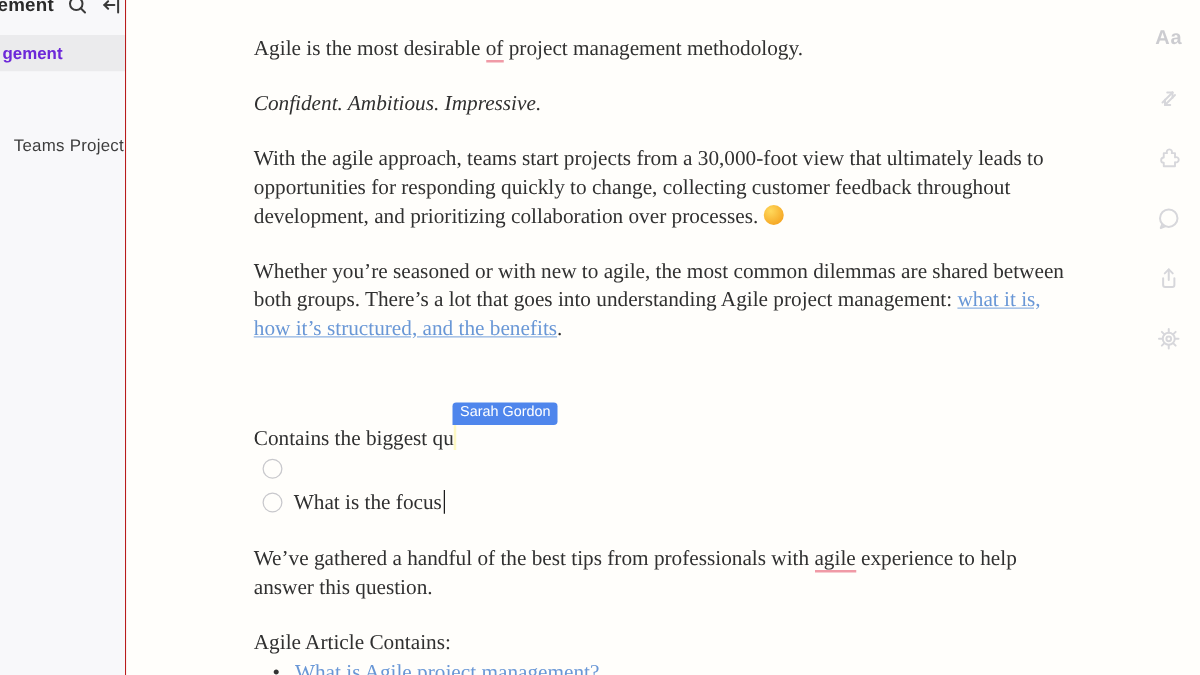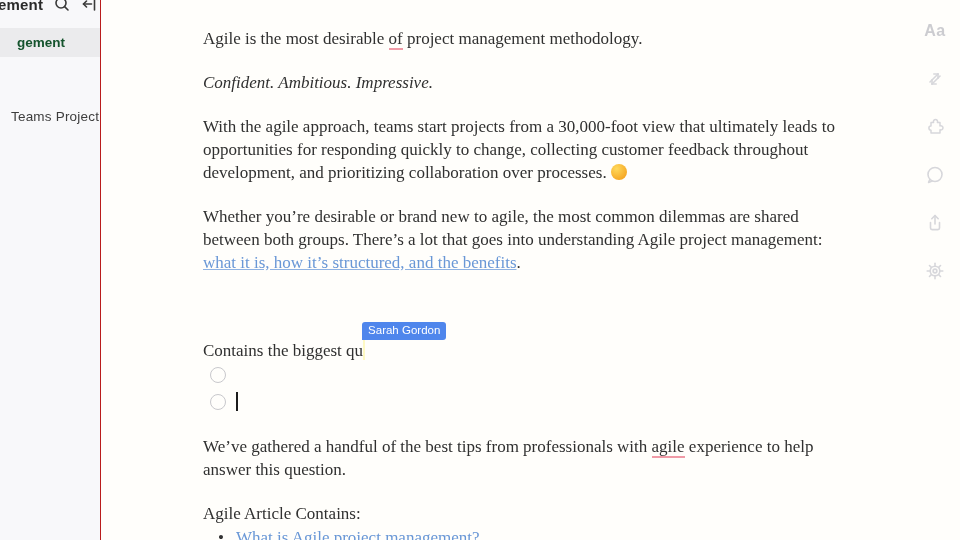--- a/index.html
+++ b/index.html
@@ -12,7 +12,7 @@
   .sidebar-title { font-size:15px; font-weight:600; color:#2a2a2a; letter-spacing:.2px; white-space:nowrap; }
   .sb-icon { width:16px; height:16px; display:block; }
   .sidebar-item-active { position:absolute; top:28px; left:0; right:0; height:29px; background:#ebebed;
-      display:flex; align-items:center; padding-left:17px; font-size:13.5px; font-weight:700; color:#14532d; white-space:nowrap; overflow:hidden; }
+      display:flex; align-items:center; padding-left:2px; font-size:13.5px; font-weight:700; color:#6d28d9; white-space:nowrap; overflow:hidden; }
   .sidebar-item { position:absolute; top:104px; left:0; right:0; height:20px; display:flex; align-items:flex-end;
       padding-left:11px; font-size:13.5px; color:#3d3d3d; white-space:nowrap; overflow:hidden; letter-spacing:.2px; }
 

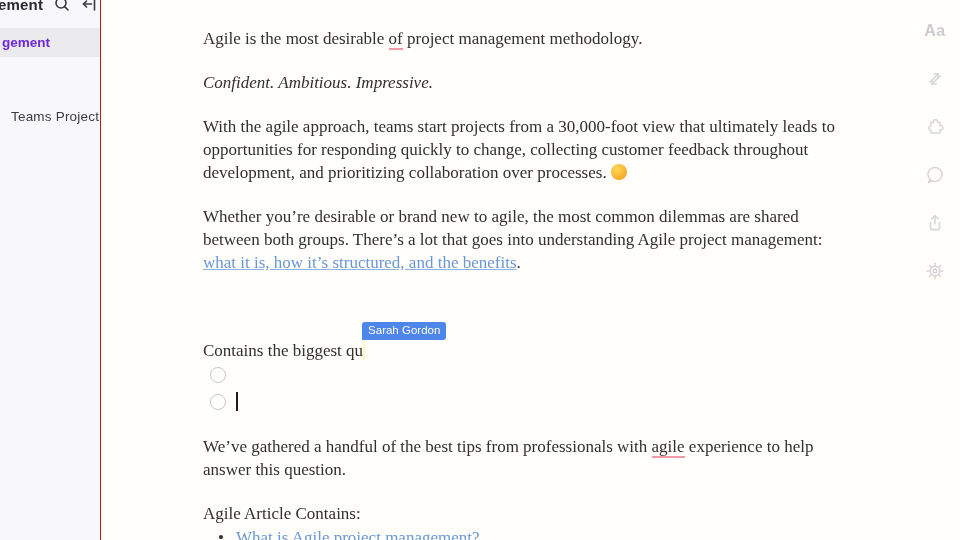--- a/index.html
+++ b/index.html
@@ -93,7 +93,7 @@
 
       <p class="para"><span>With the agile approach, teams start projects from a 30,000-foot view that ultimately leads to opportunities for responding quickly to change, collecting customer feedback throughout development, and prioritizing collaboration over processes. </span><span class="emoji-blob">🤩</span></p>
 
-      <p class="para"><span>Whether you’re desirable or brand new to agile, the most common dilemmas are shared between both groups. There’s a lot that goes into understanding Agile project management: </span><a class="doclink">what it is, how it’s structured, and the benefits</a><span>.</span></p>
+      <p class="para"><span>Whether you’re seasoned or with new to agile, the most common dilemmas are shared between both groups. There’s a lot that goes into understanding Agile project management: </span><a class="doclink">what it is, how it’s structured, and the benefits</a><span>.</span></p>
 
       <p class="para empty"></p>
 

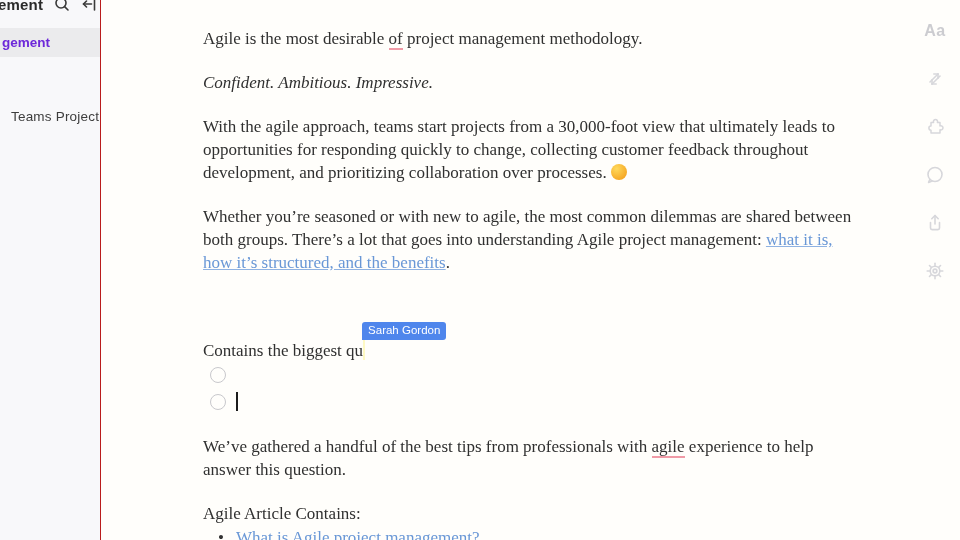--- a/index.html
+++ b/index.html
@@ -105,7 +105,7 @@
         </div>
         <div class="todo-item">
           <span class="todo-circle"></span>
-          <span><span class="type-caret"></span></span>
+          <span><span>What is the focus</span><span class="type-caret"></span></span>
         </div>
       </div>
 

